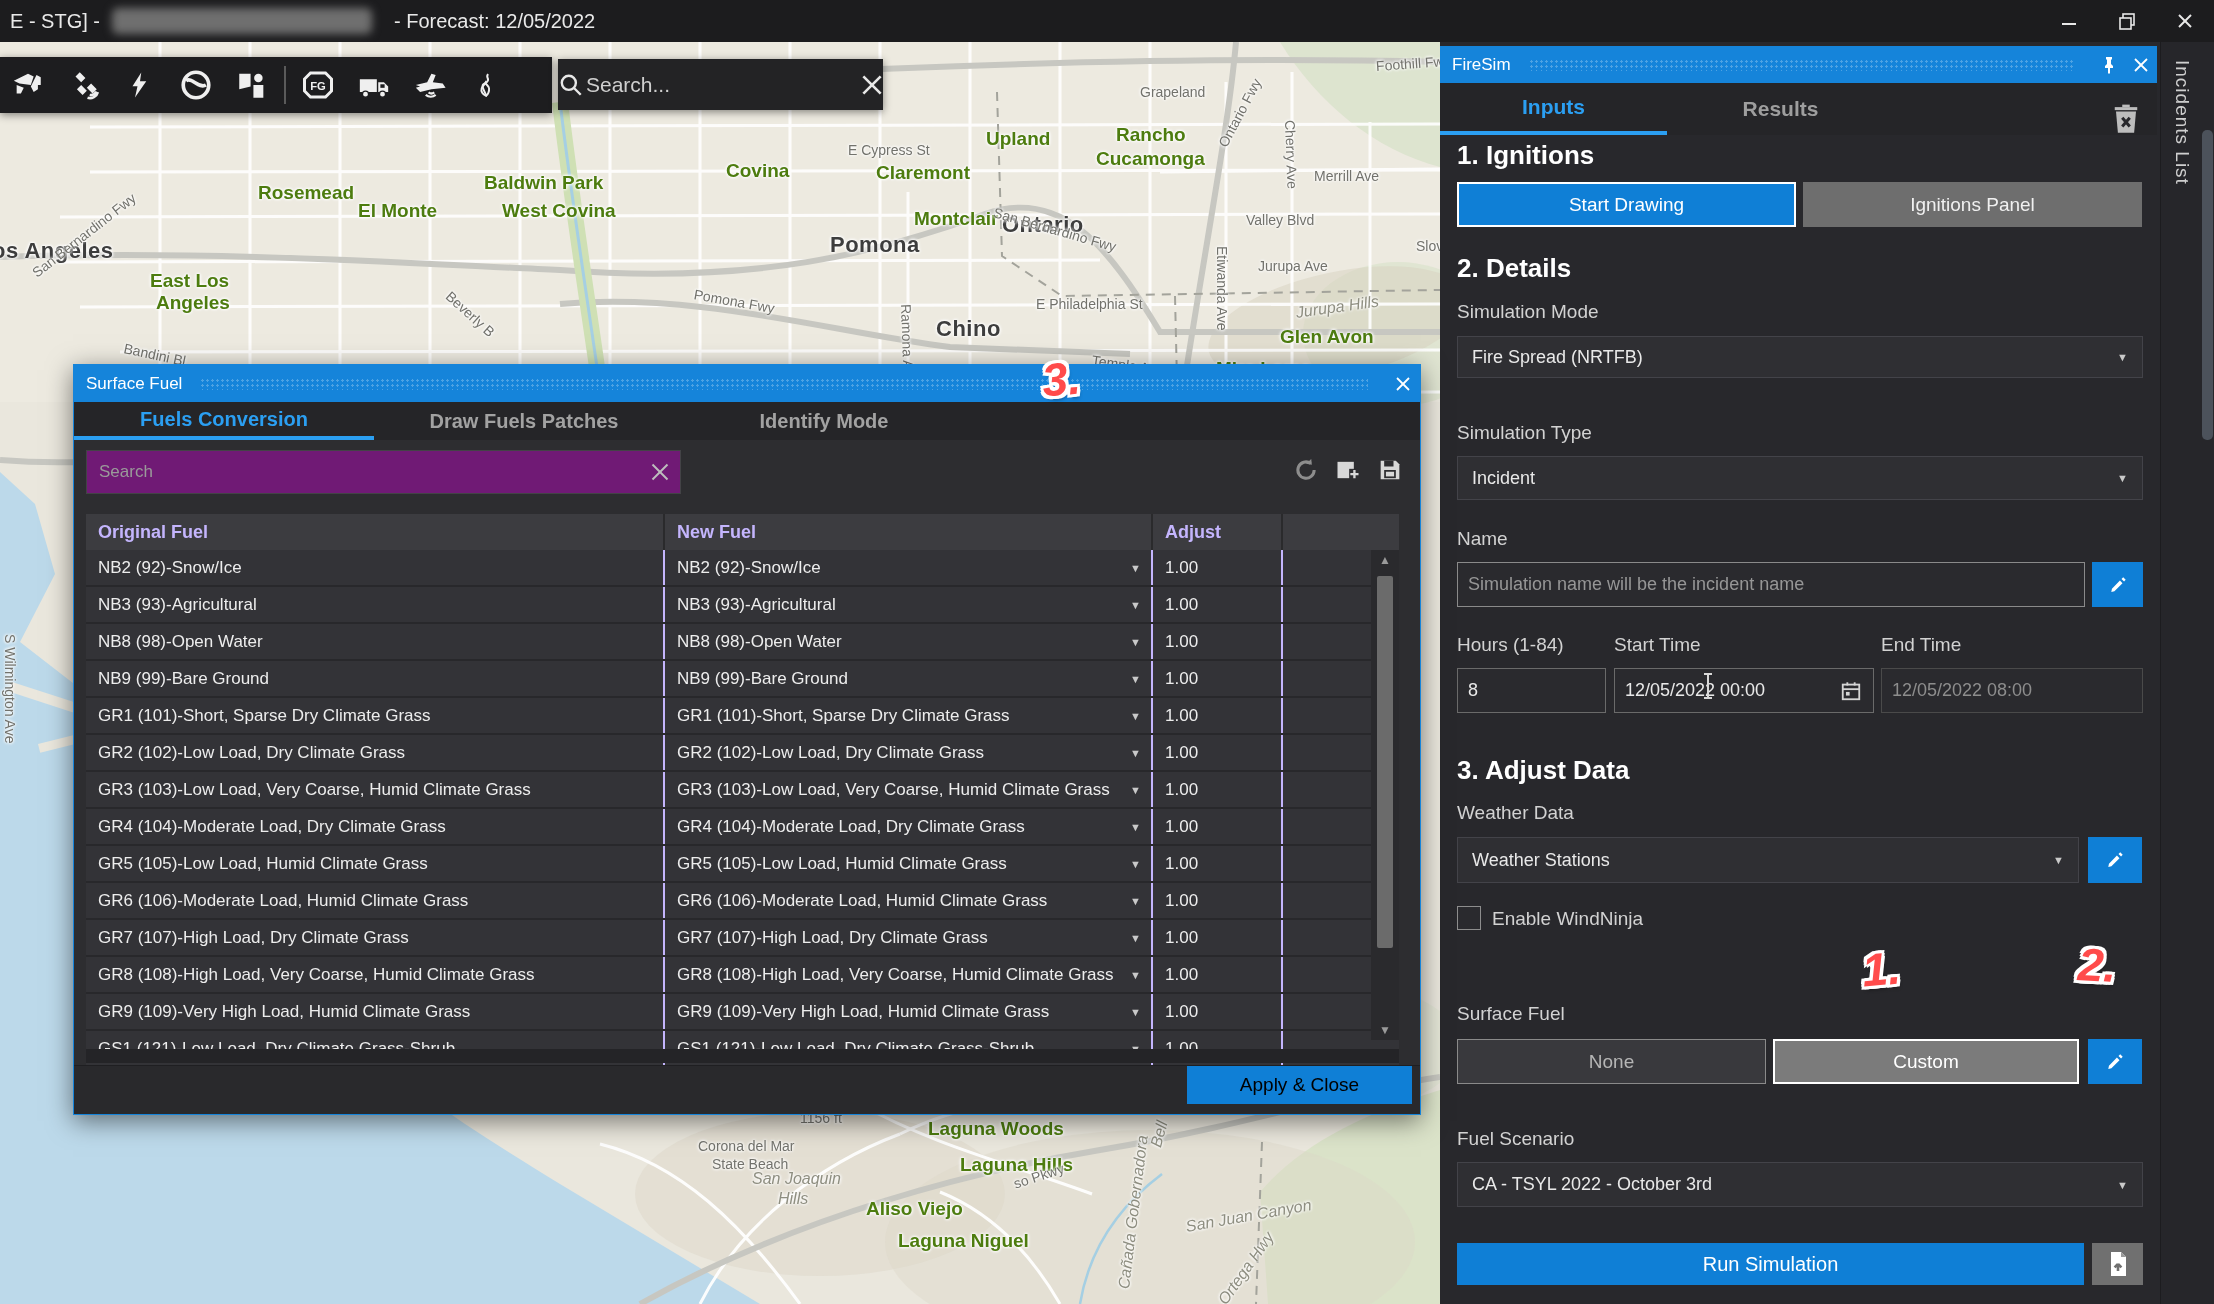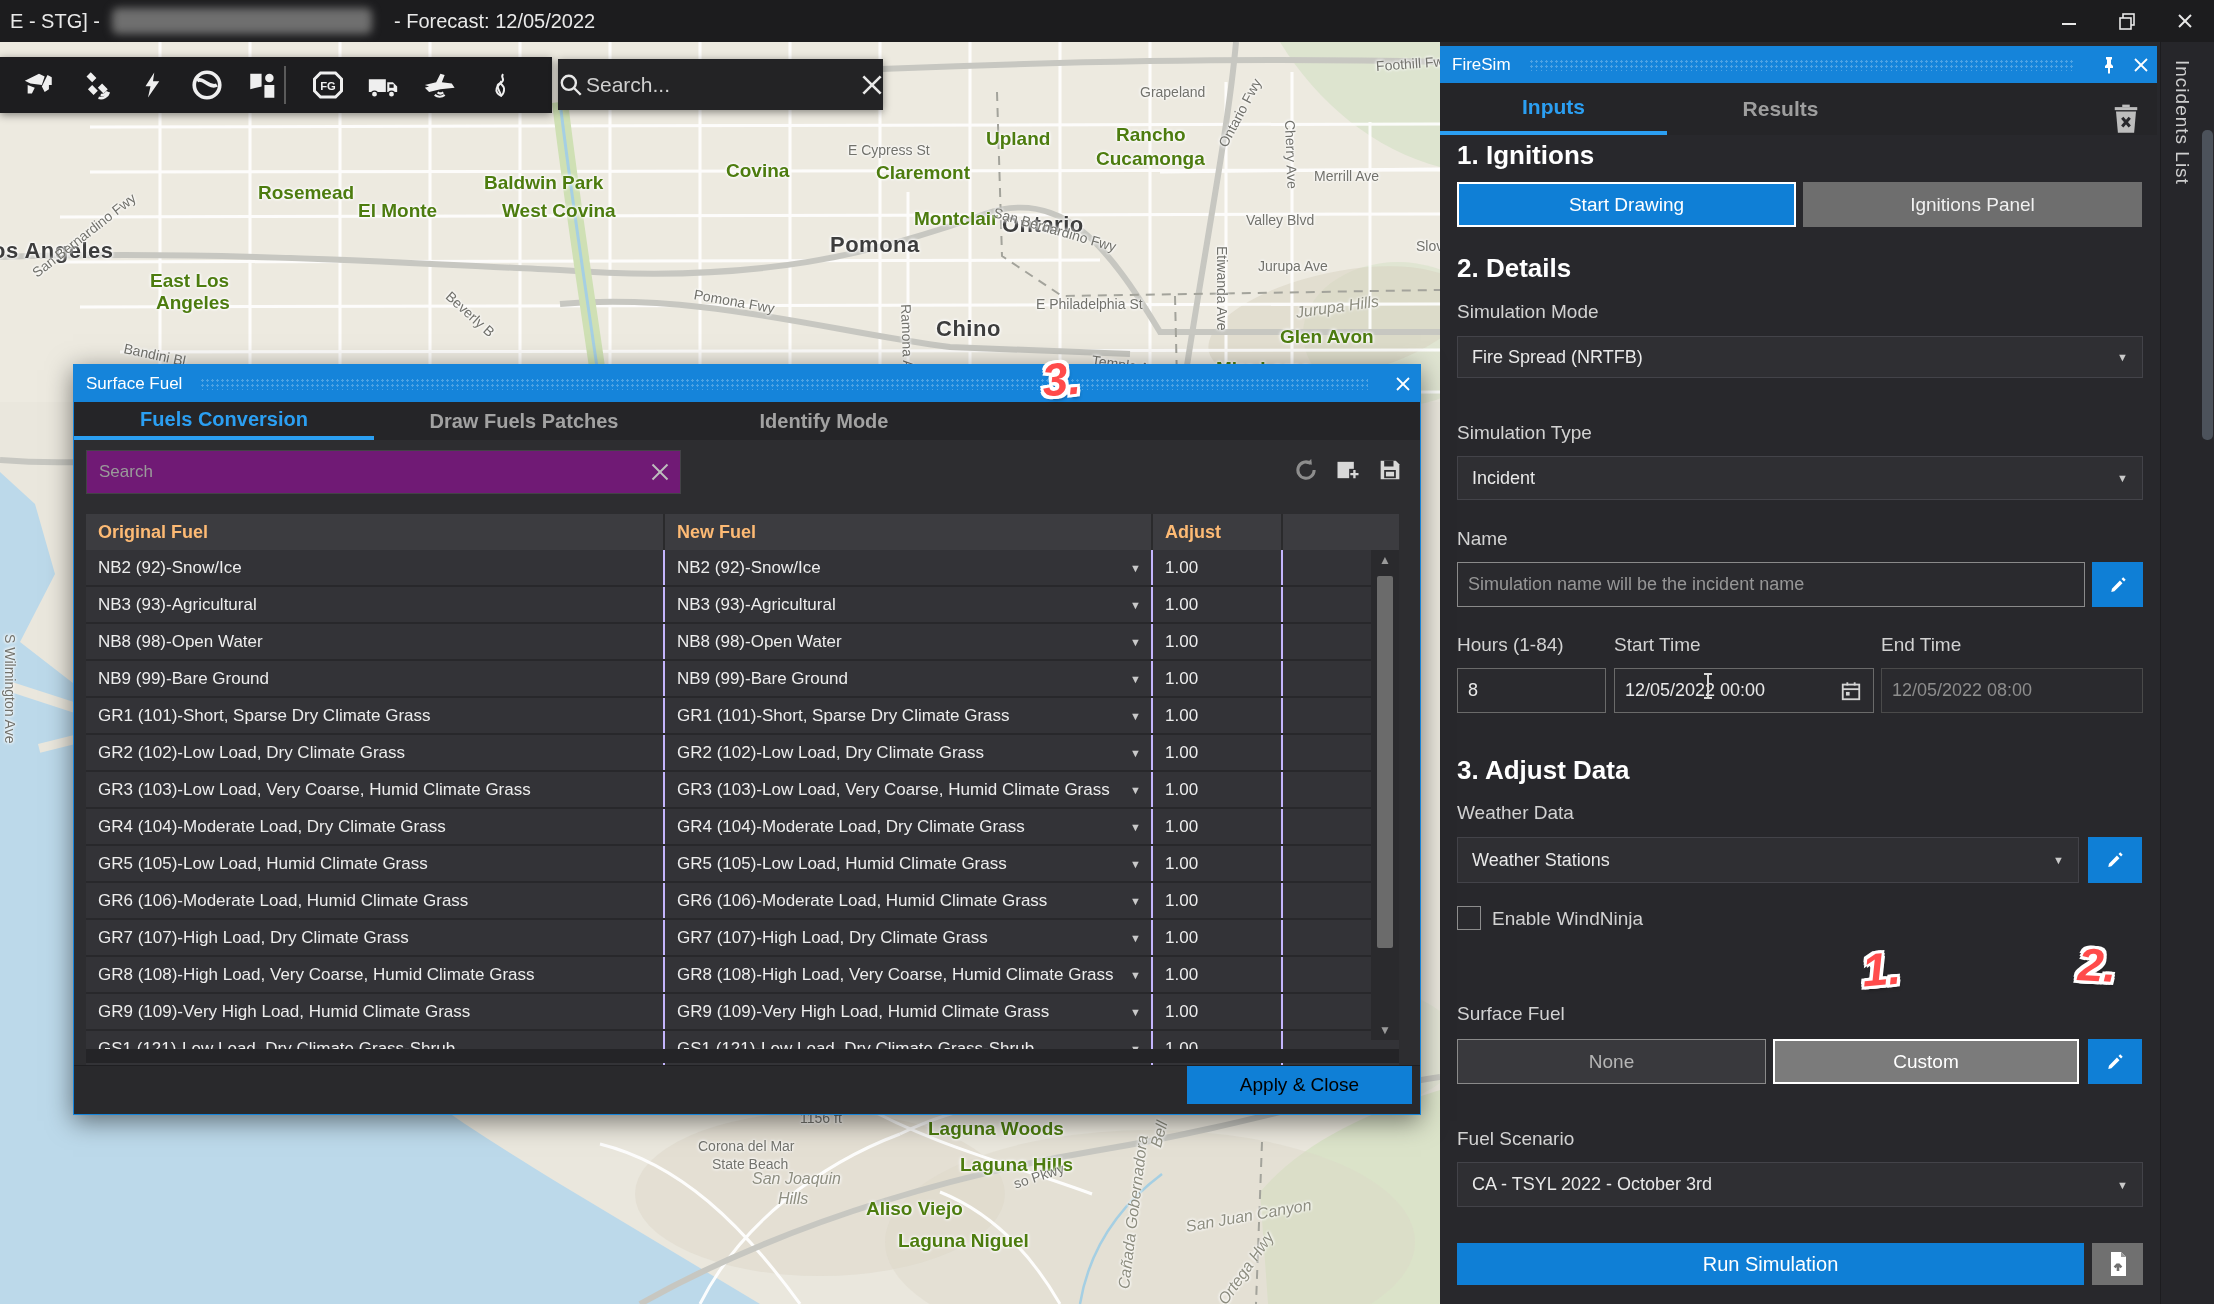--- a/index.html
+++ b/index.html
@@ -32,7 +32,7 @@
 
   
   .mtoolbar{left:0;top:57px;width:552px;height:56px;background:#1d1d1f;z-index:3;display:flex;align-items:center;box-shadow:0 2px 8px rgba(0,0,0,.45);}
-  .tool{width:56px;height:56px;display:flex;align-items:center;justify-content:flex-end;}
+  .tool{width:56px;height:56px;display:flex;align-items:center;justify-content:center;}
   .tsep{width:2px;height:38px;background:#5a5a5a;margin:0 4px;}
 
   

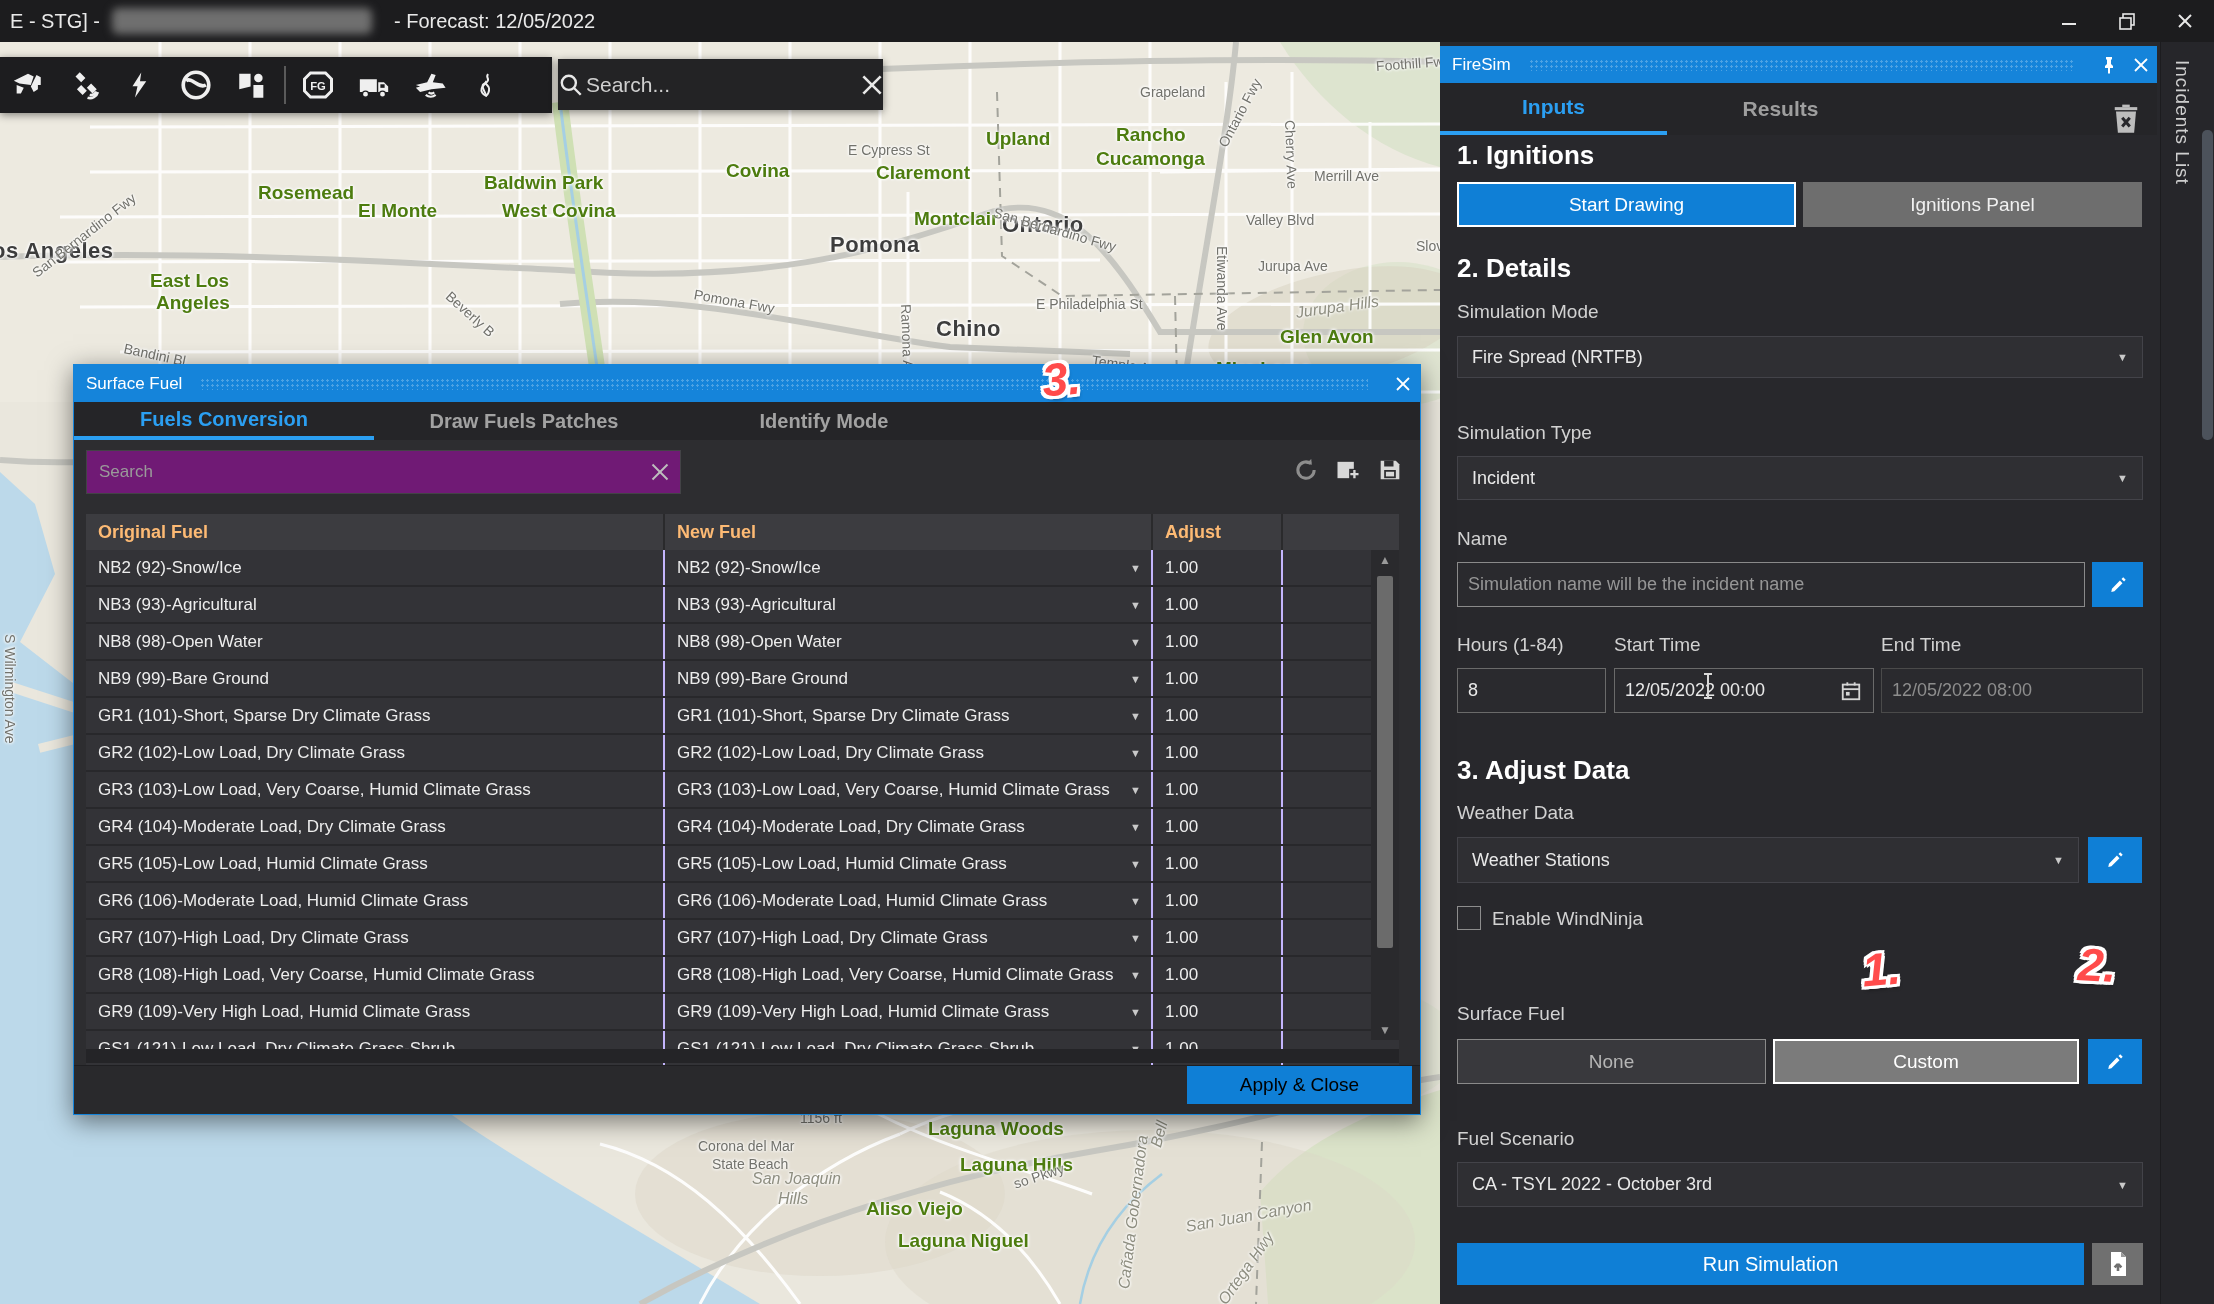--- a/index.html
+++ b/index.html
@@ -59,7 +59,7 @@
 
   
   .ftable{position:absolute;left:12px;top:149px;width:1313px;}
-  .fhead{display:flex;background:#3c3c40;height:36px;font-weight:bold;color:#fdba74;font-size:18px;}
+  .fhead{display:flex;background:#3c3c40;height:36px;font-weight:bold;color:#c4b5fd;font-size:18px;}
   .fhead>div{display:flex;align-items:center;padding-left:12px;border-right:2px solid #2a2a2c;}
   .c1{width:579px;box-sizing:border-box;}
   .c2{width:488px;box-sizing:border-box;text-align:right;}

